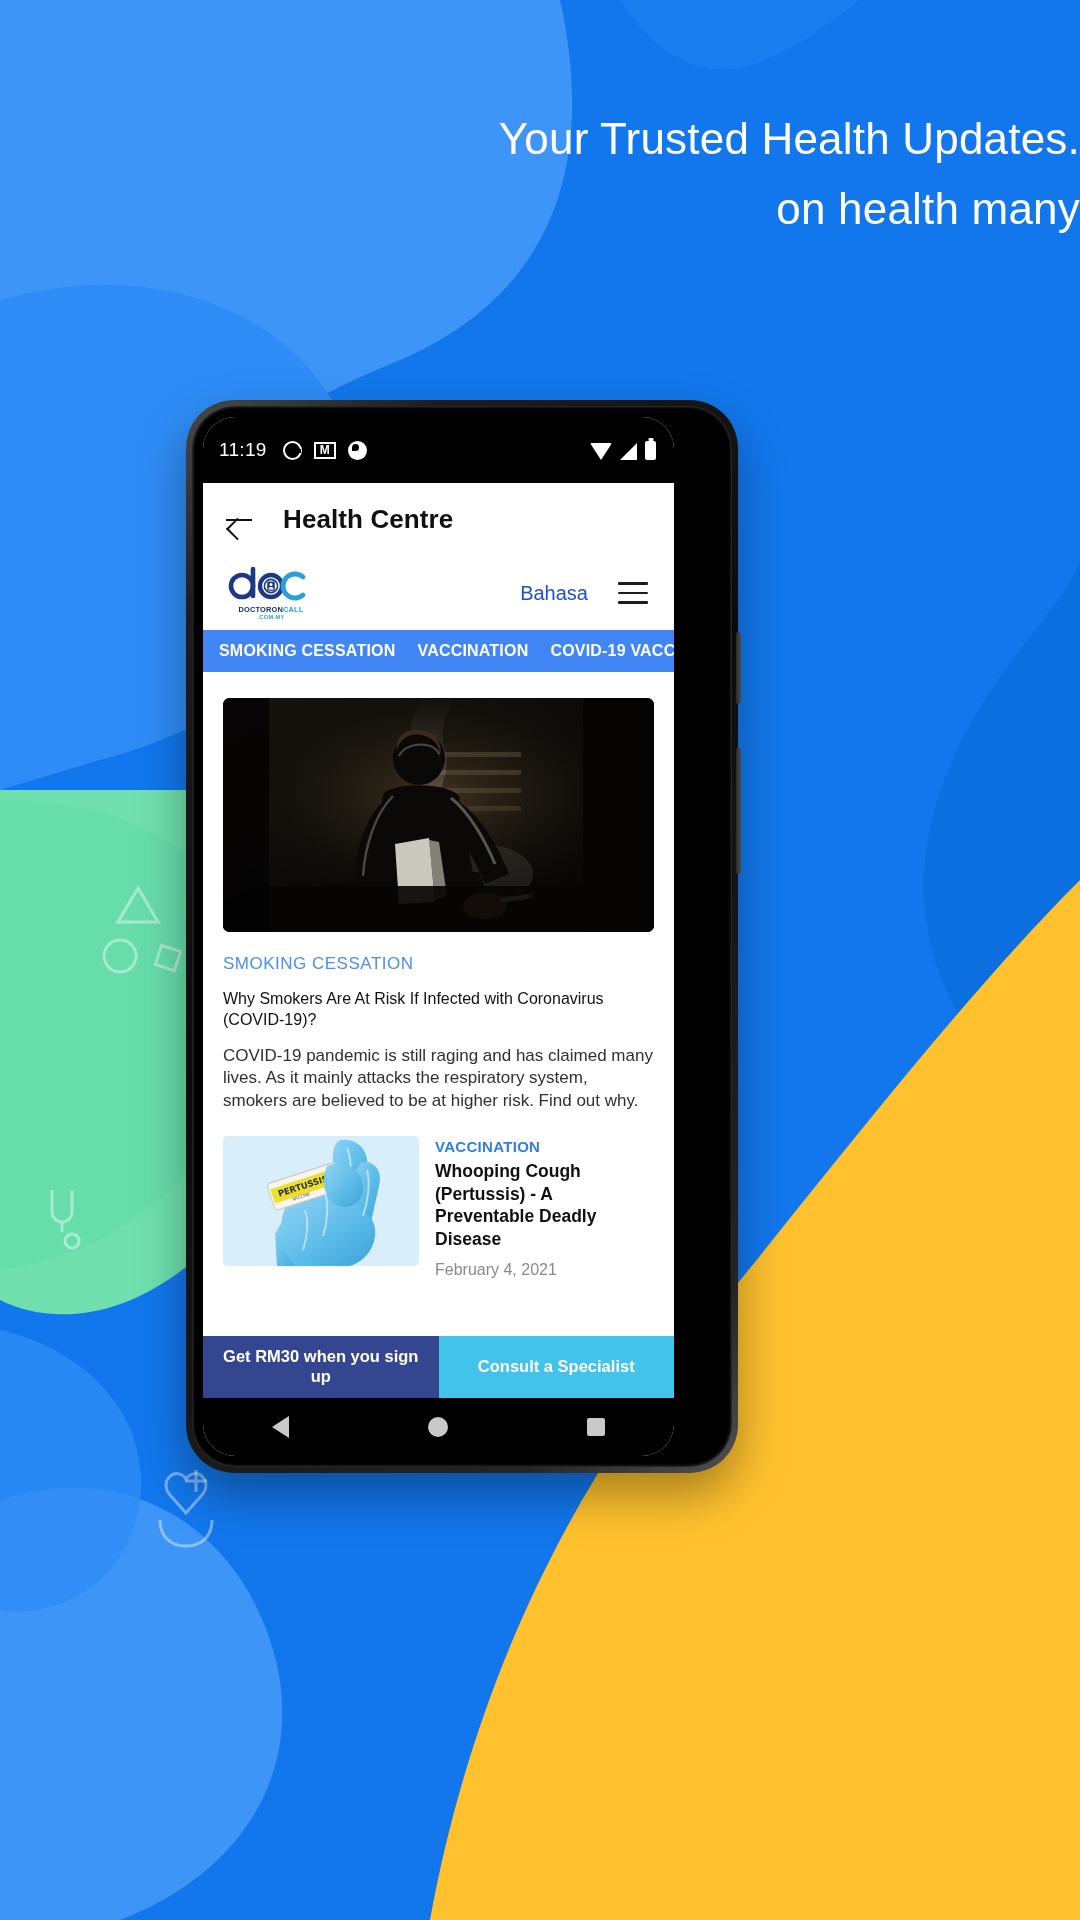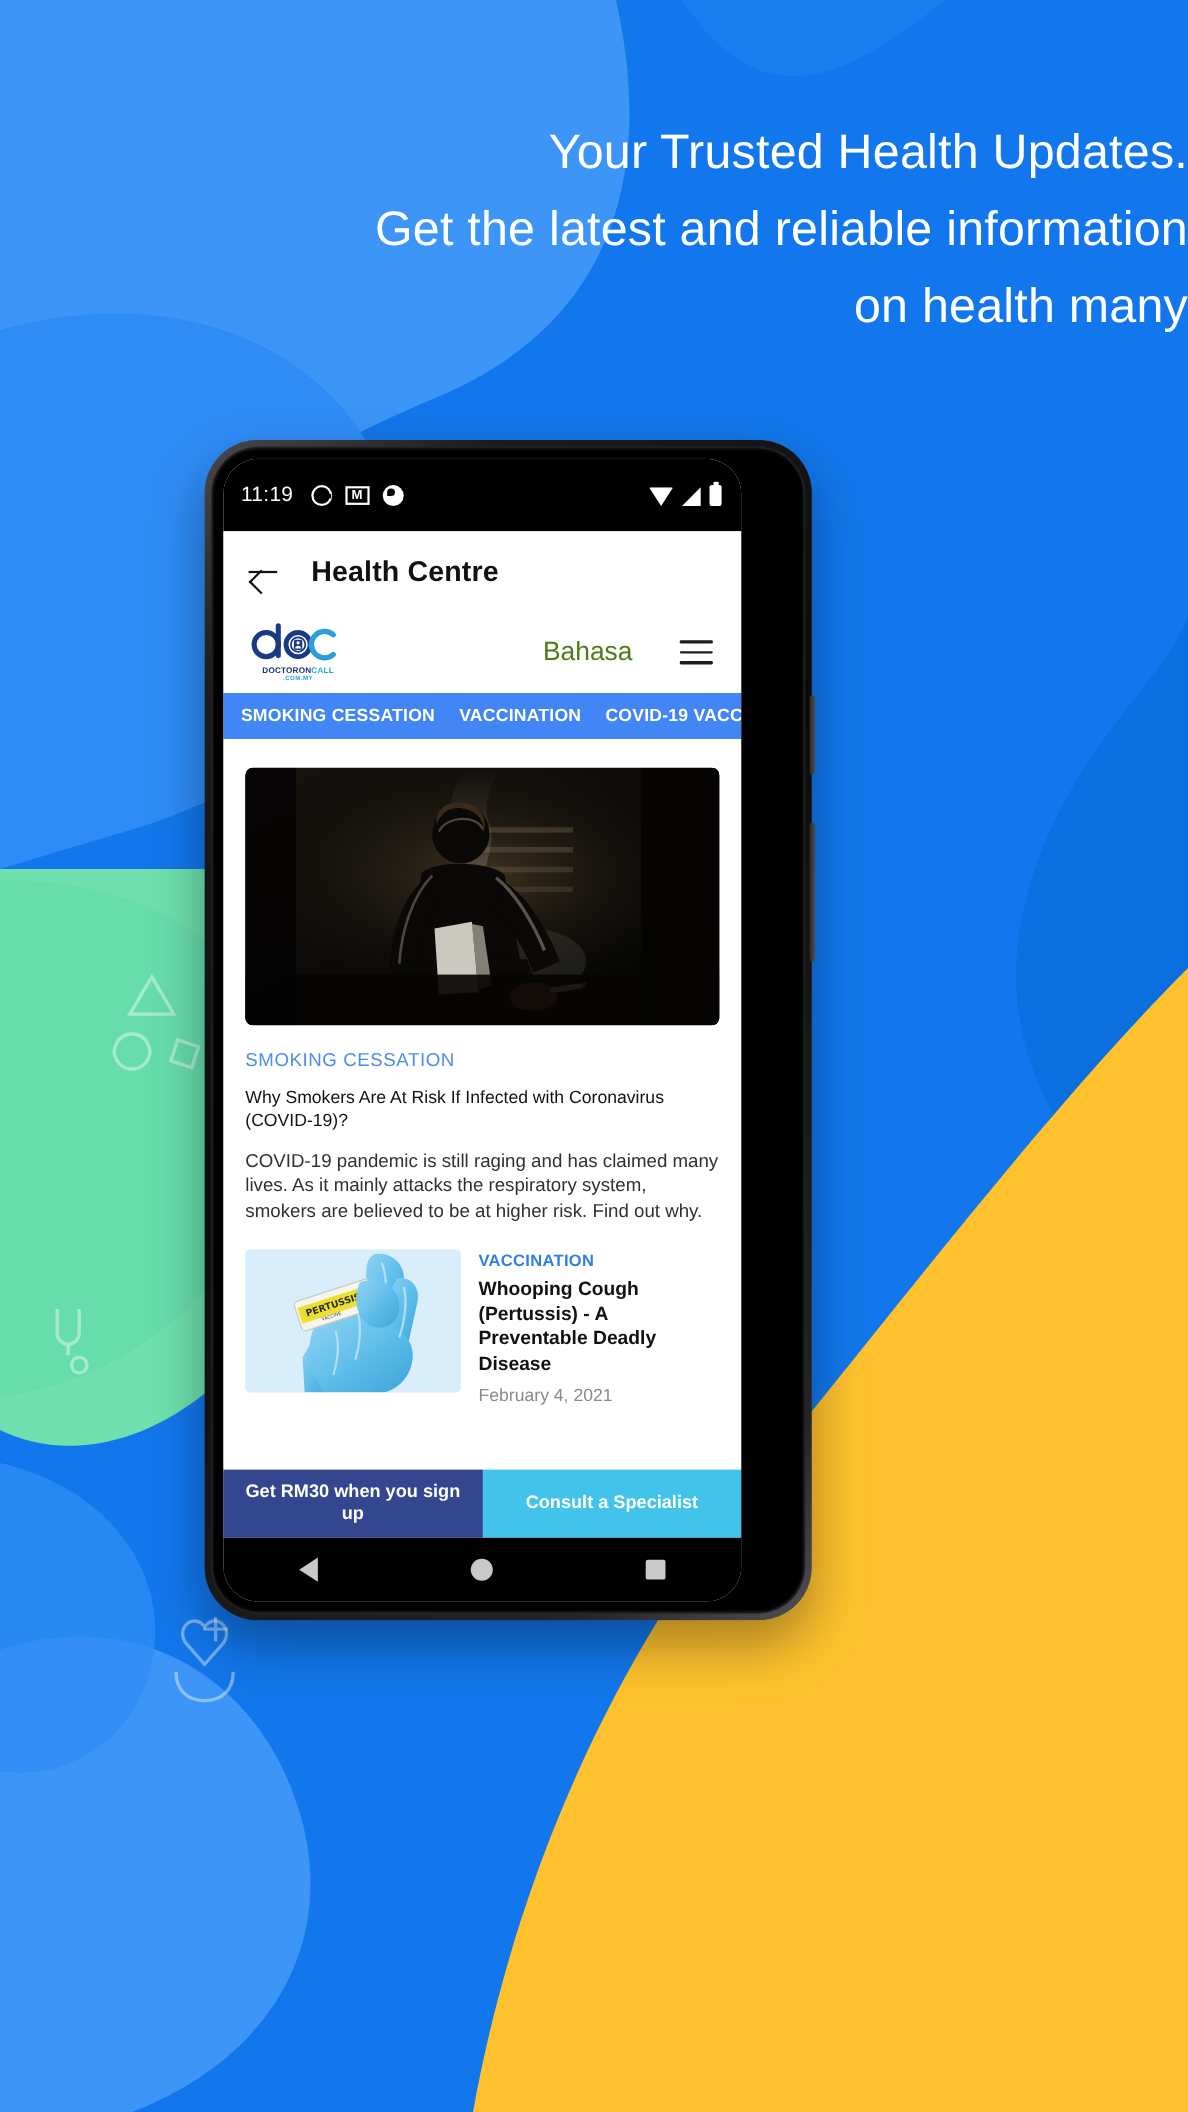--- a/index.html
+++ b/index.html
@@ -357,7 +357,6 @@
 
   <div class="headline">
     <span class="hl-line">Your Trusted Health Updates.</span>
-    <span class="hl-line">Get the latest and reliable information</span>
     <span class="hl-line">on health many</span>
   </div>
 

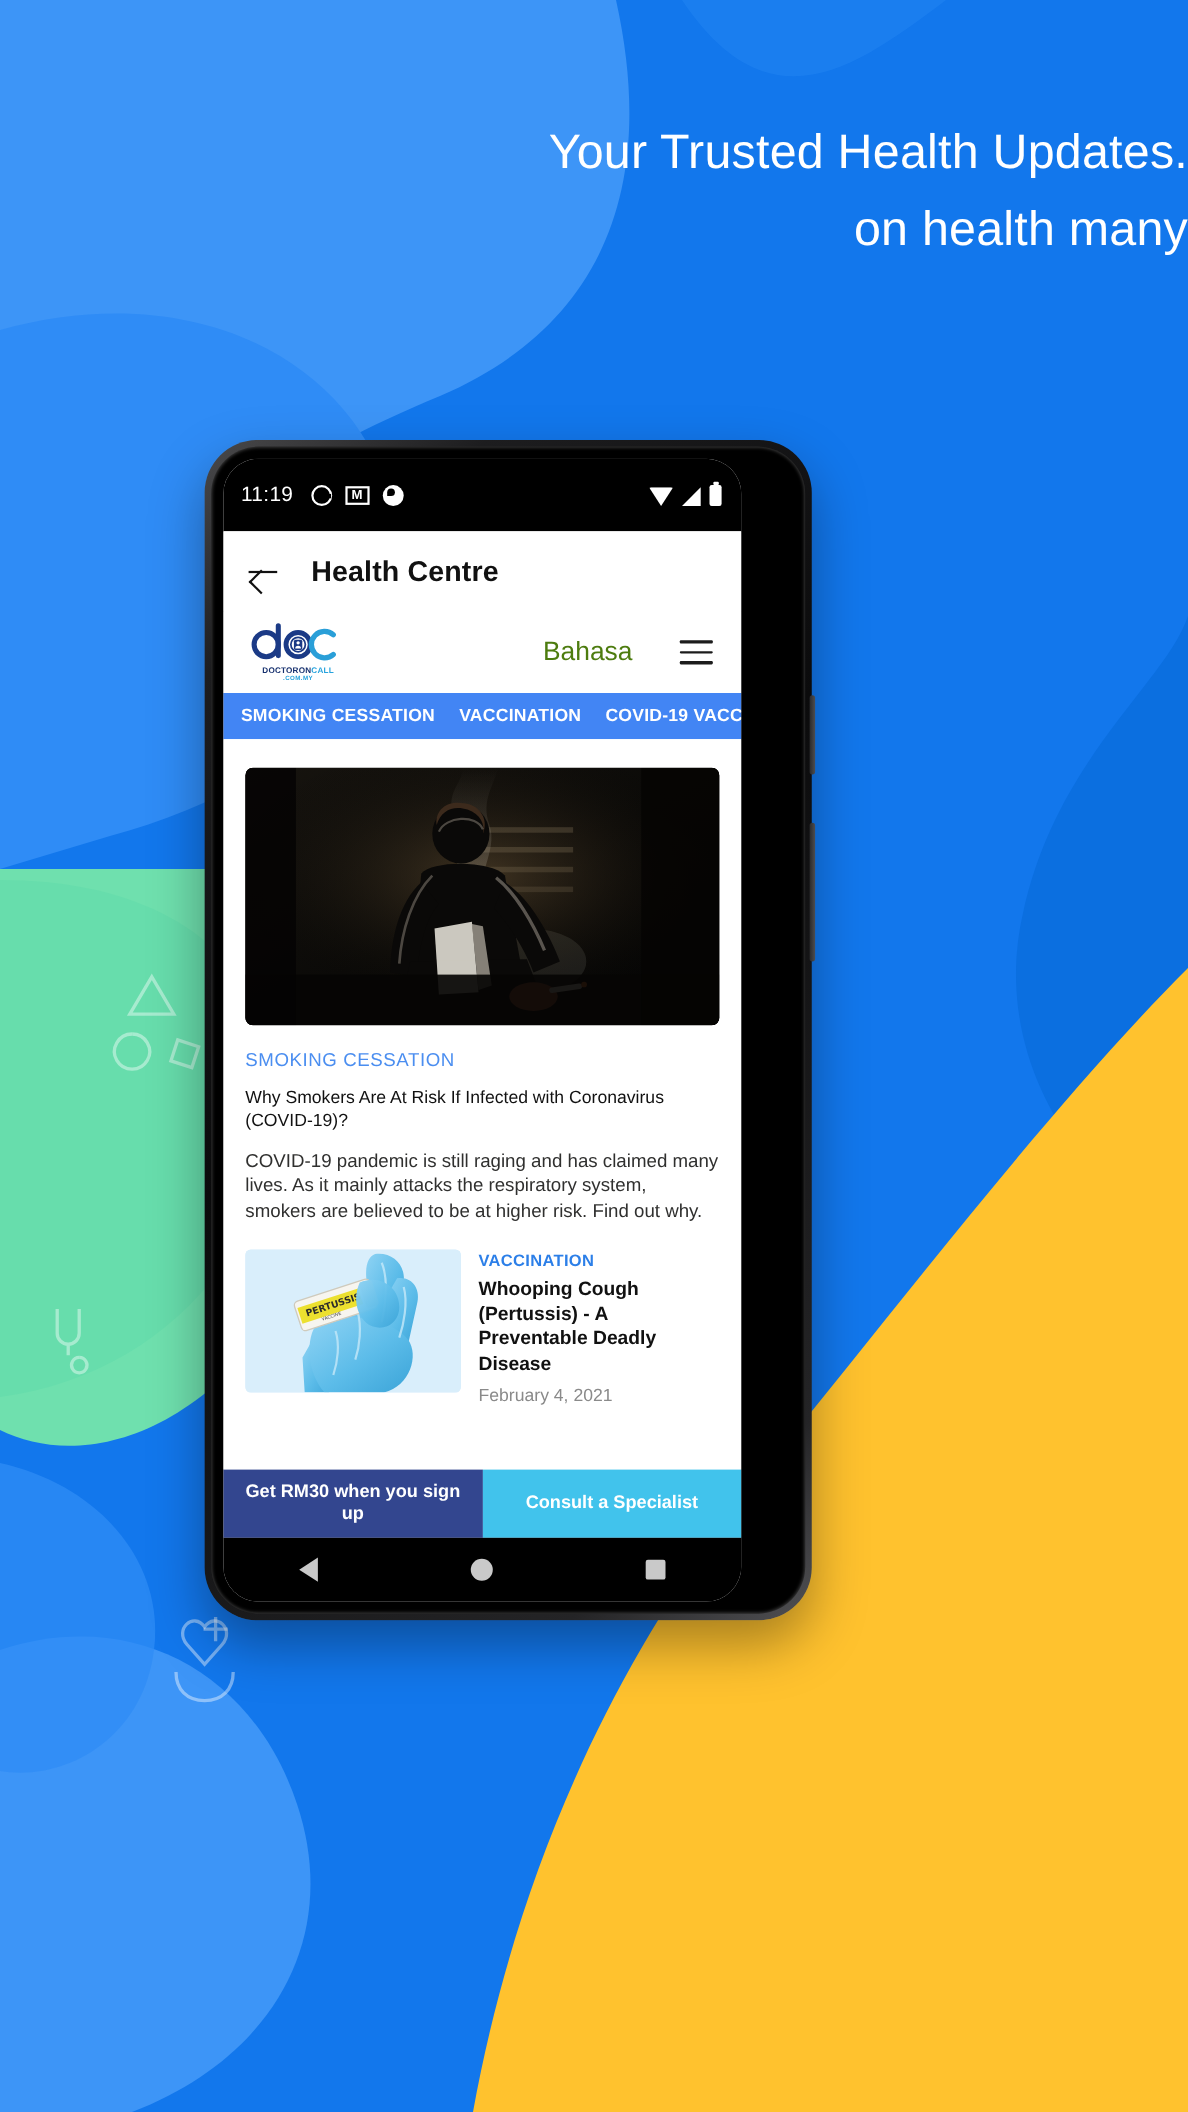--- a/index.html
+++ b/index.html
@@ -209,7 +209,7 @@
   .logo-sub2 { font-size: 5.6px; font-weight:700; color:#27a3dd; letter-spacing:0.4px; }
   .brand-spacer { flex: 1; }
   .bahasa {
-    font-size: 24px; color: #4d7c0f; margin-right: 43px; cursor: pointer;
+    font-size: 20px; color: #1d4ed8; margin-right: 30px; cursor: pointer;
   }
   .hamburger {
     width: 30px; height: 22px; display:flex; flex-direction:column;

